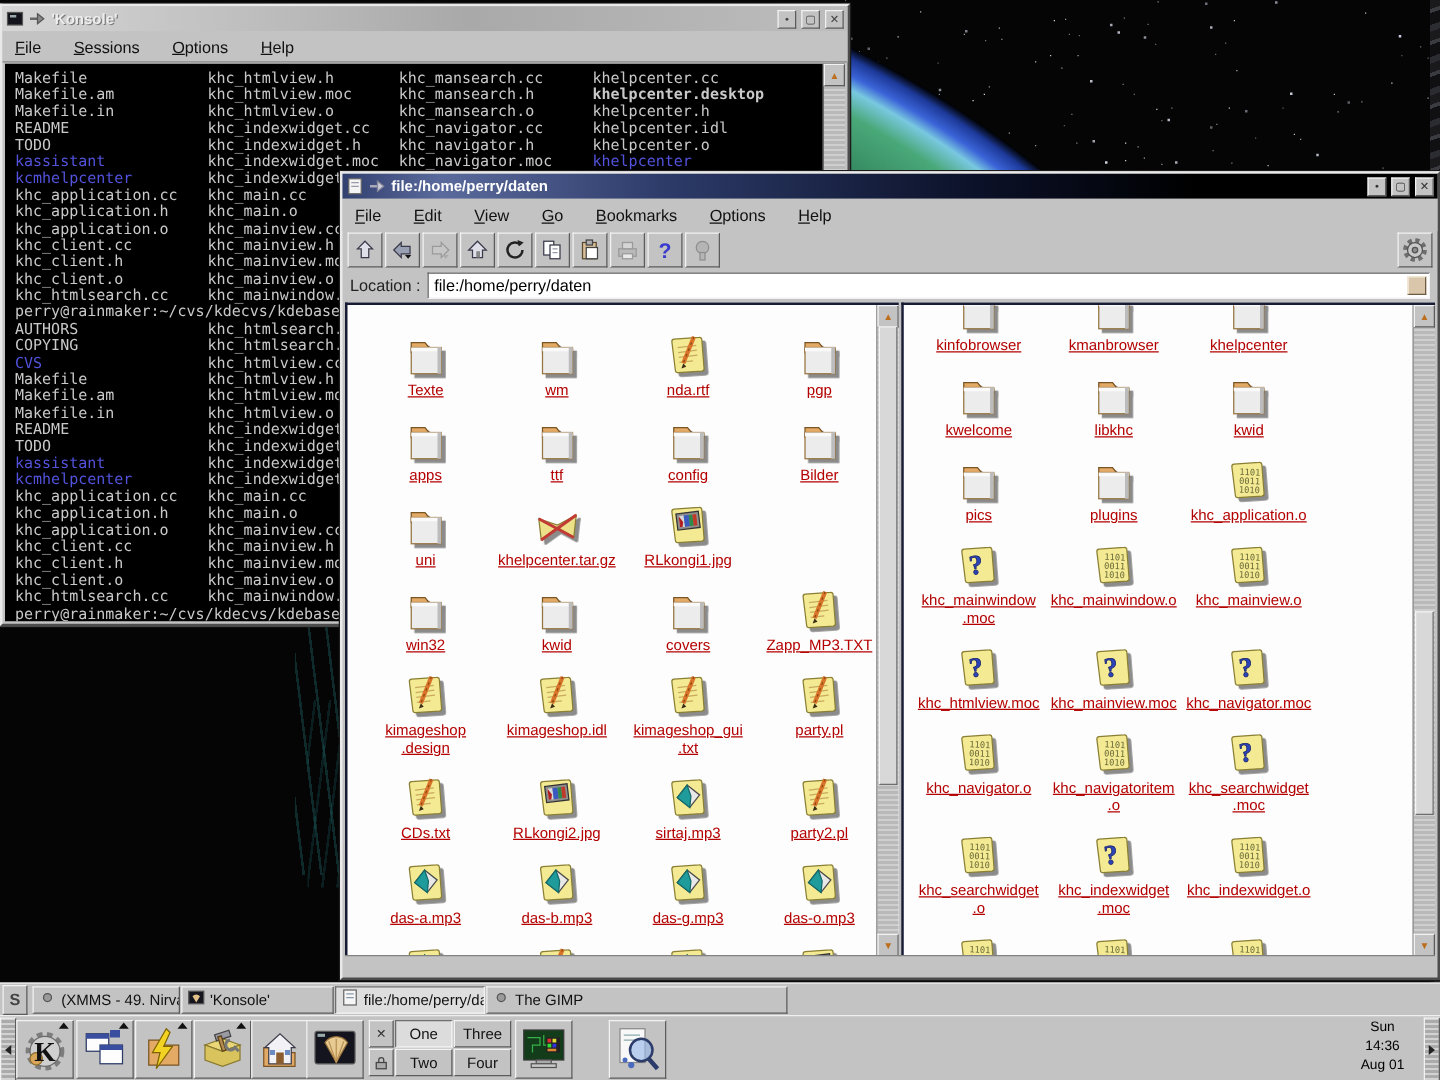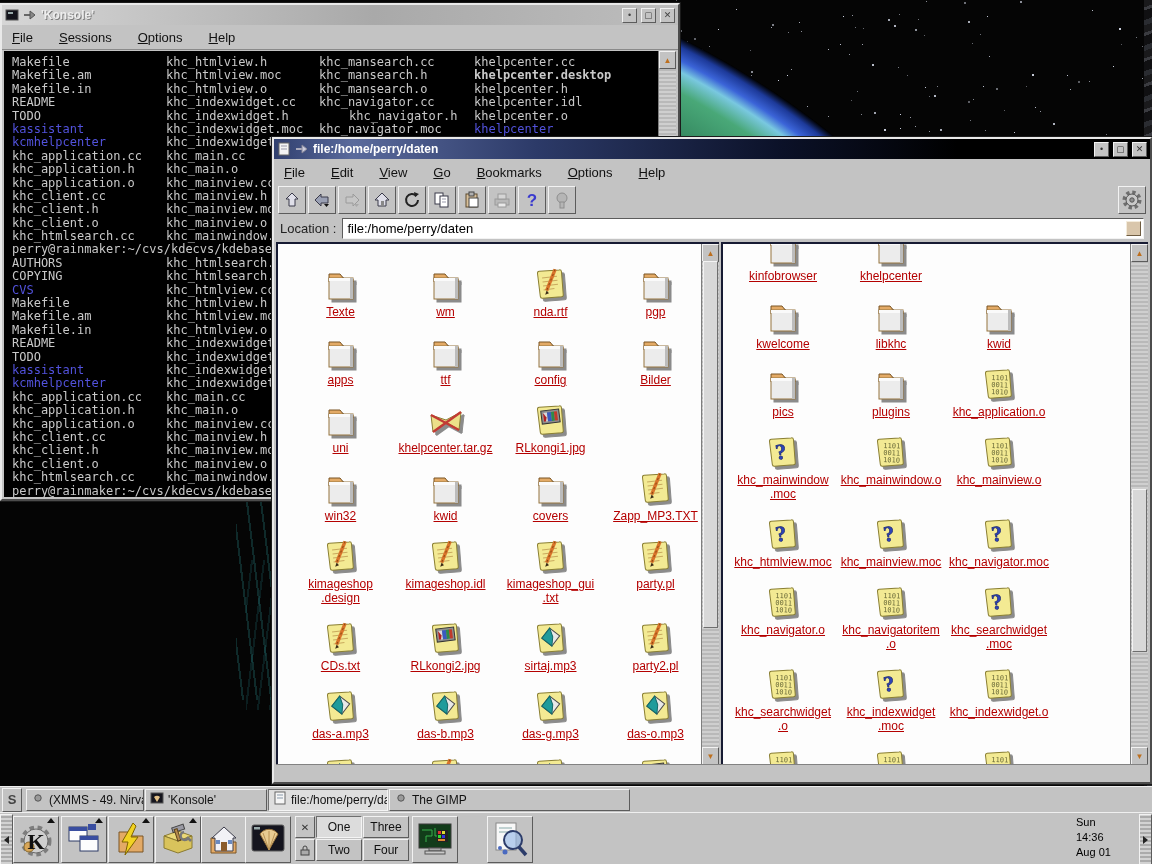--- a/index.html
+++ b/index.html
@@ -298,7 +298,7 @@
           <div class="tl">
             <span style="left: 0px;">TODO</span>
             <span style="left: 154px;">khc_indexwidget.h</span>
-            <span style="left: 307px; margin-left: 30px;">khc_navigator.h</span>
+            <span style="left: 307px;">khc_navigator.h</span>
             <span style="left: 462px;">khelpcenter.o</span>
           </div>
           <div class="tl">

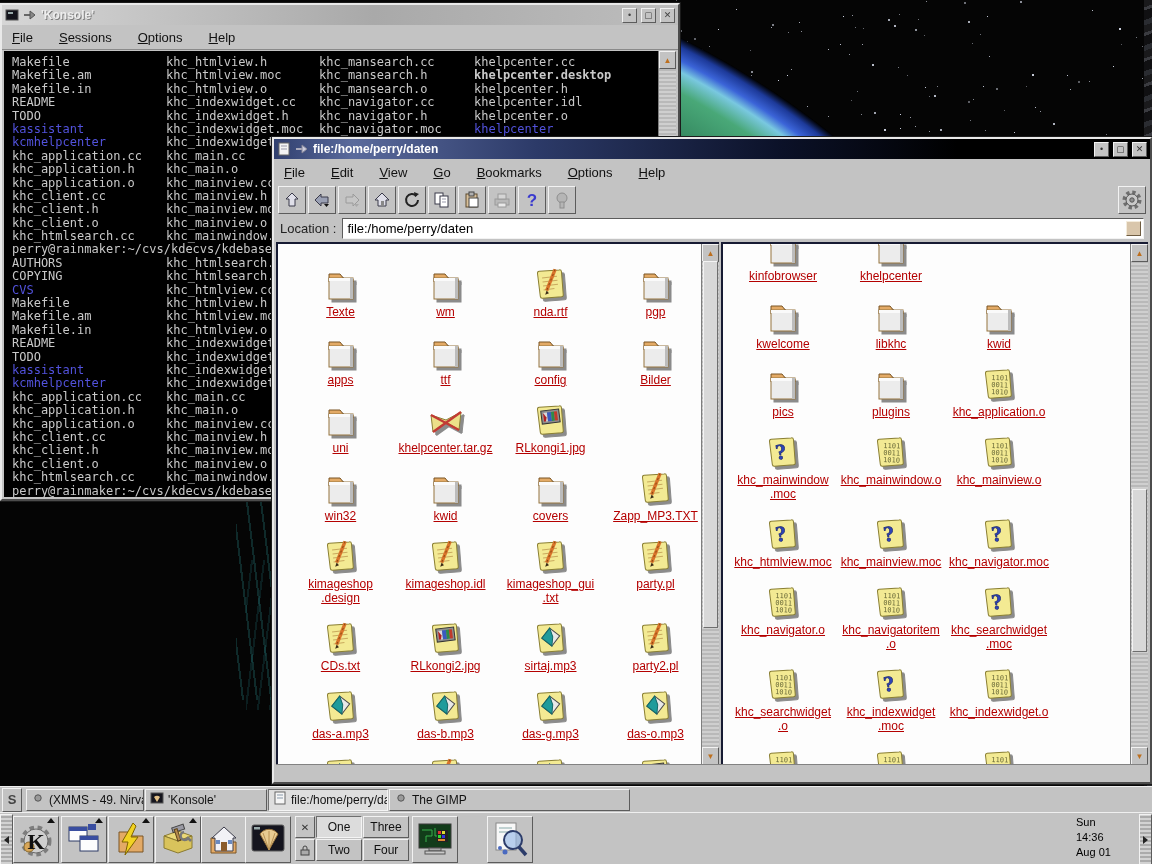--- a/index.html
+++ b/index.html
@@ -995,6 +995,17 @@
       <path d="M28 9 h3 v21 h-3 Z" fill="#bcbcbc" stroke="none"></path>
                   </svg>
                 </div>
+                <div class="plbl">kmanbrowser</div>
+              </div>
+              <div class="pcell">
+                <div class="pic">
+                  <svg width="38" height="36" viewBox="0 0 38 36">
+      <path d="M7 5 h11 l4 5 h9 v3 H7 Z" fill="#e3aa66" stroke="#7a5524"></path>
+      <rect x="7" y="9" width="24" height="21" fill="#ececec" stroke="#96743e"></rect>
+      <path d="M7 9 h24 v3 H7 Z" fill="#fafafa" stroke="none"></path>
+      <path d="M28 9 h3 v21 h-3 Z" fill="#bcbcbc" stroke="none"></path>
+                  </svg>
+                </div>
                 <div class="plbl">khelpcenter</div>
               </div>
             </div>

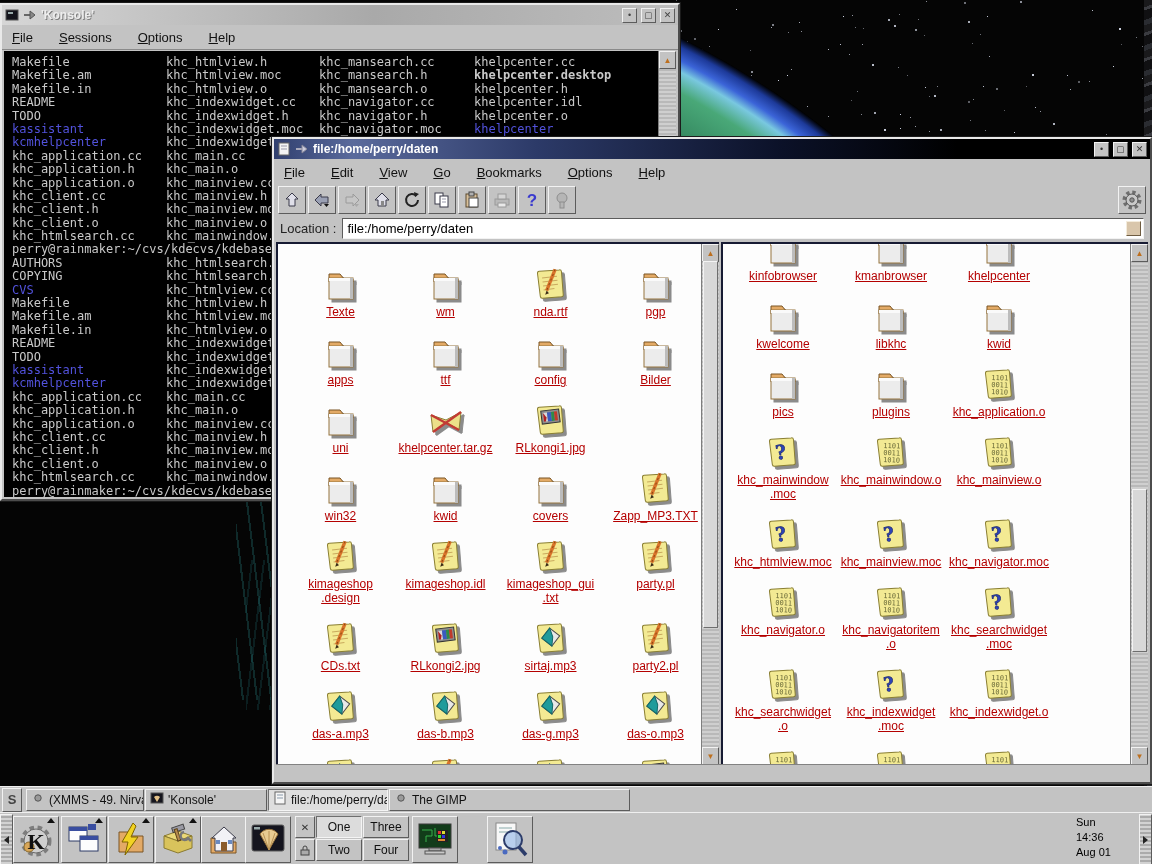--- a/index.html
+++ b/index.html
@@ -105,7 +105,7 @@
   .pgsmall{display:flex;align-items:center;justify-content:center;font-size:10px;color:#333;}
   .pgbtn{display:flex;align-items:center;justify-content:center;font-size:12px;color:#111;}
   .pgbtn.active{background:#dcdcdc;border-color:#6e6e6e #f4f4f4 #f4f4f4 #6e6e6e;}
-  #clock{position:absolute;right:16px;top:2px;width:60px;text-align:left;font-size:11px;
+  #clock{position:absolute;right:16px;top:2px;width:60px;text-align:center;font-size:11px;
          line-height:15px;color:#000;}
 </style>
 </head>

